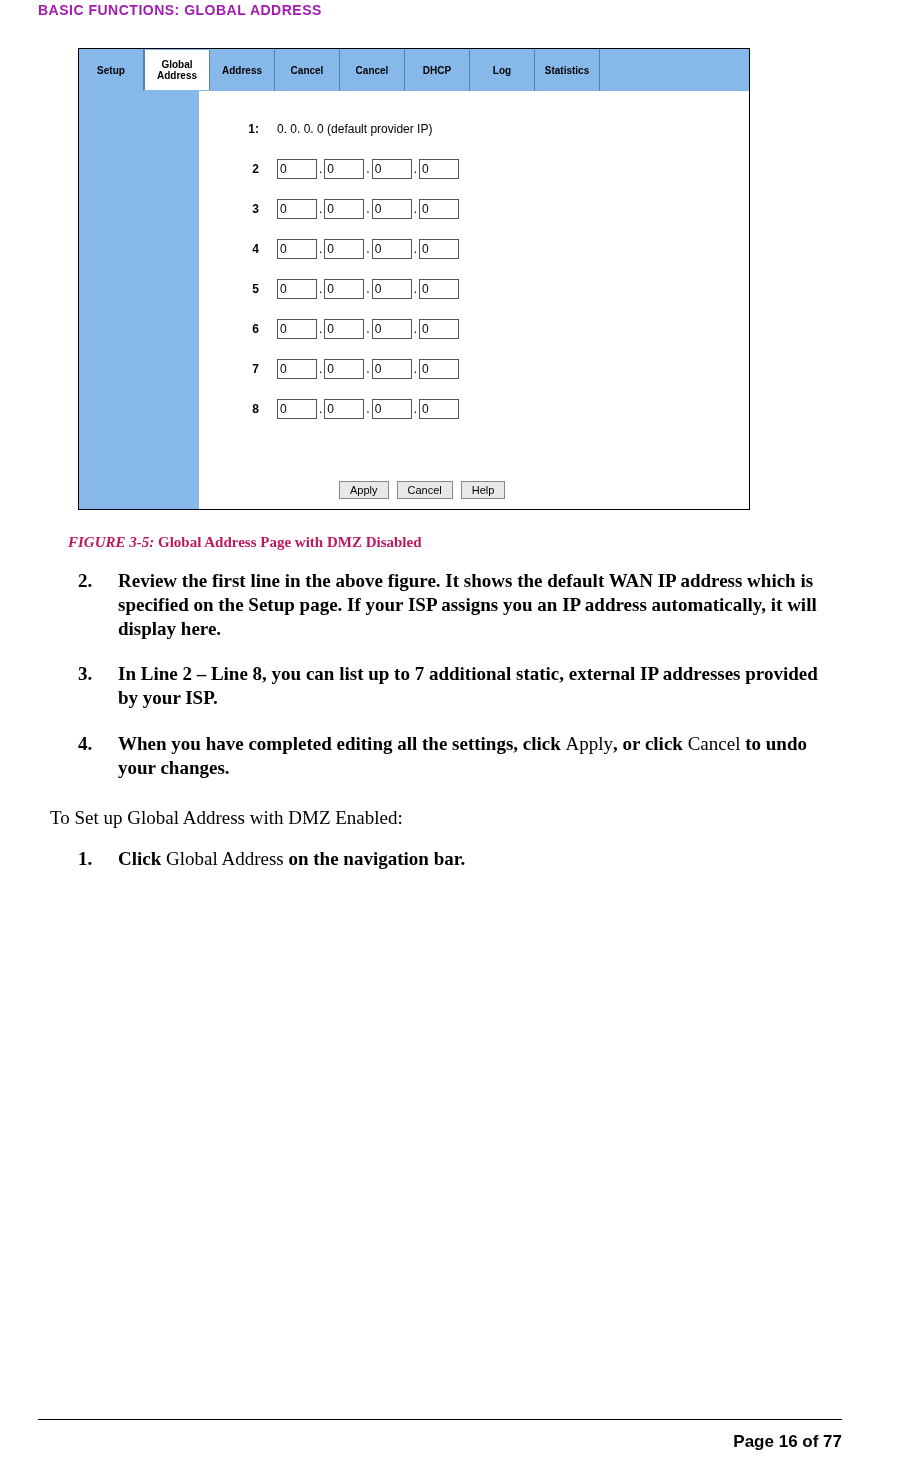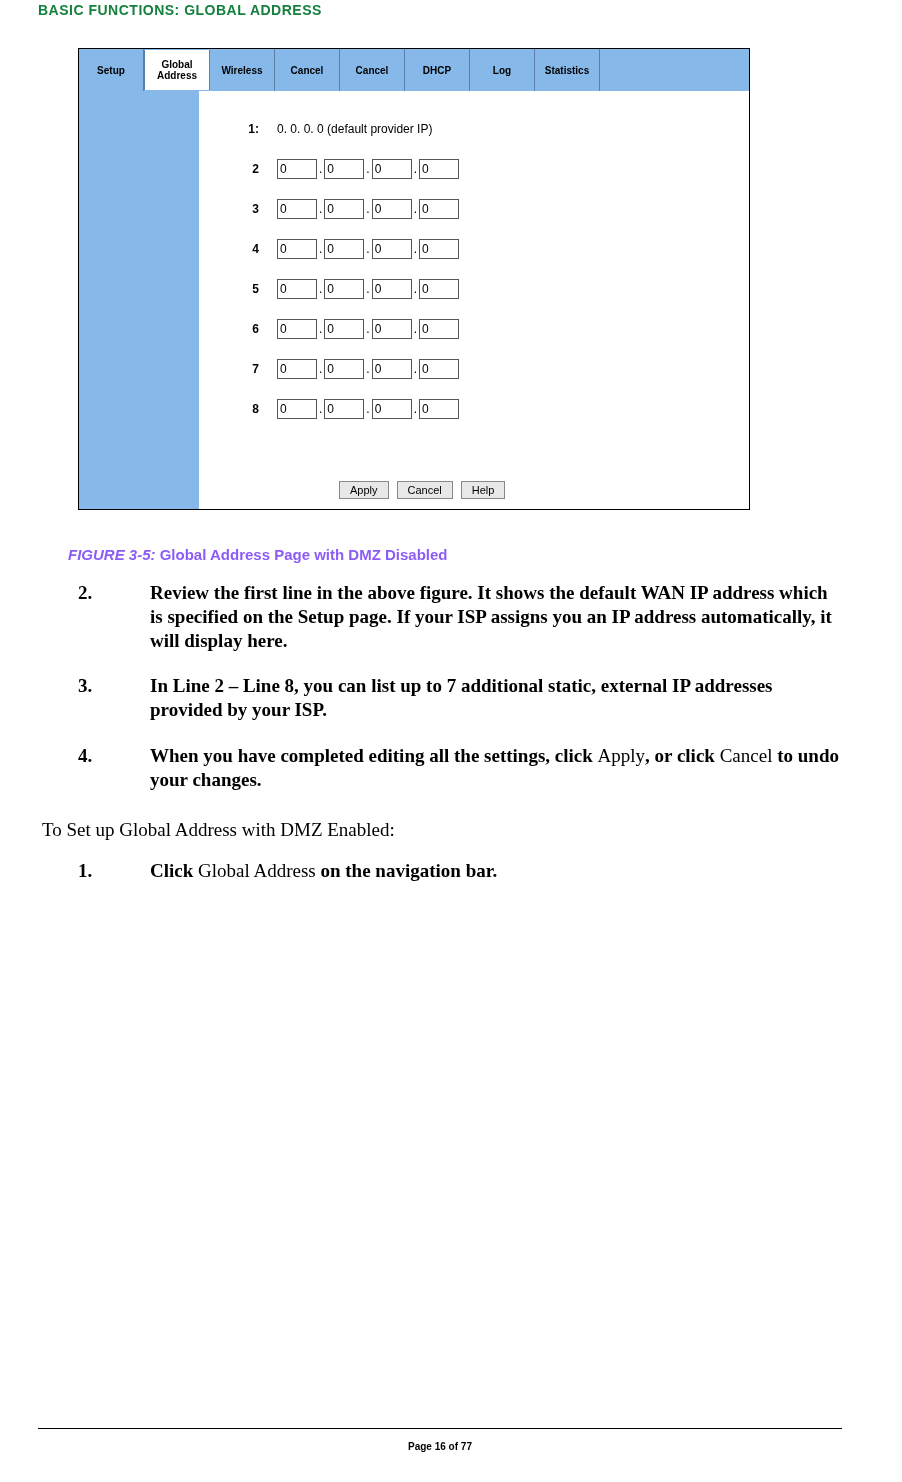--- a/index.html
+++ b/index.html
@@ -21,7 +21,7 @@
     font-size: 14px;
     font-weight: bold;
     letter-spacing: 0.5px;
-    color: #15803d;
+    color: #a21caf;
     padding: 2px 0 30px 0;
   }
 

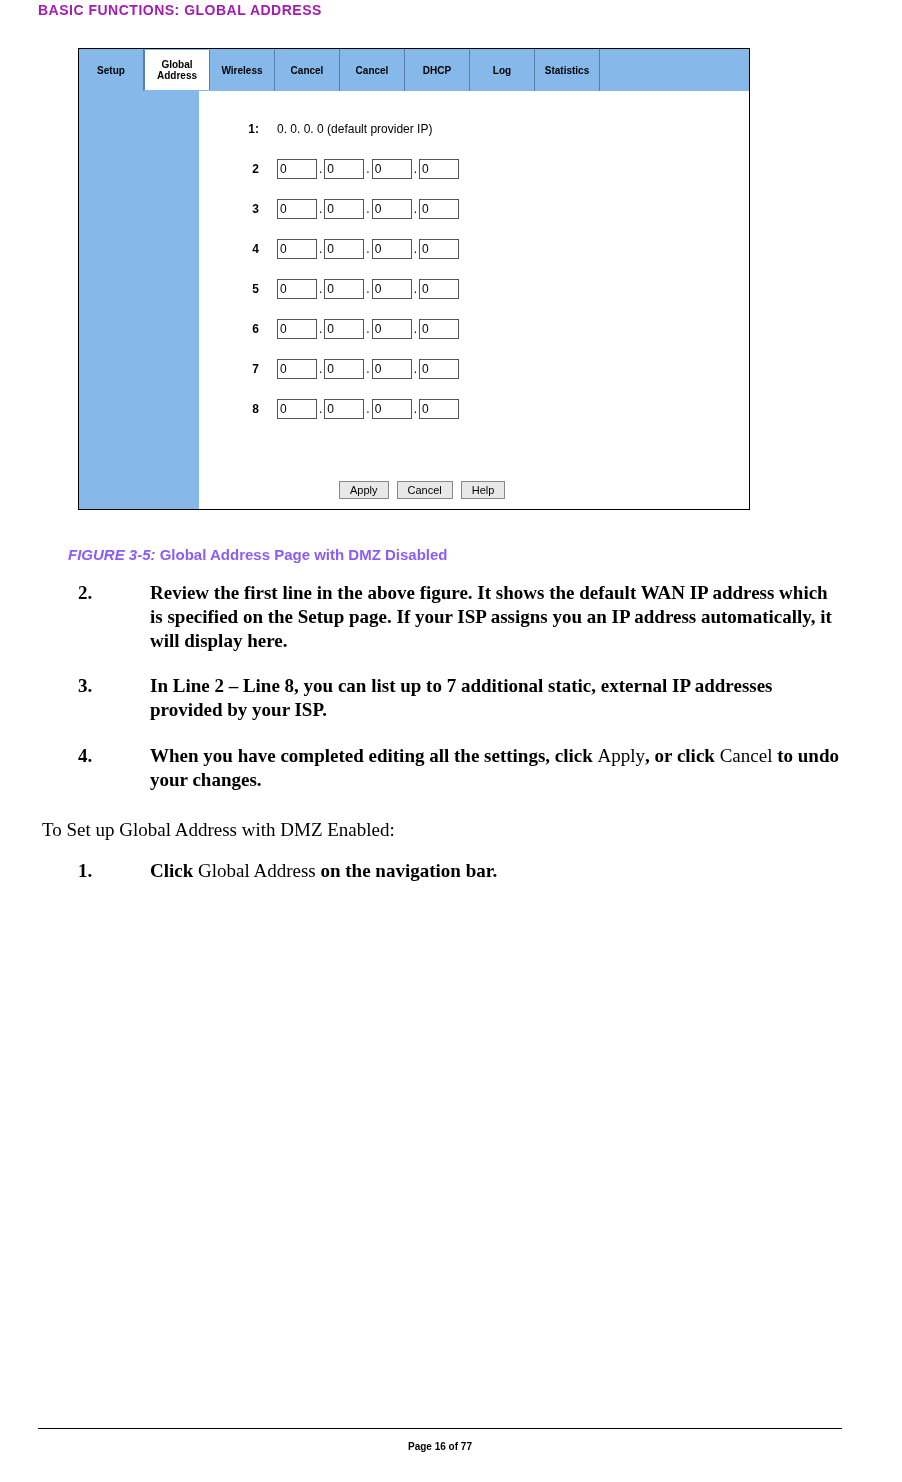--- a/index.html
+++ b/index.html
@@ -213,7 +213,7 @@
       <div class="tab-bar">
         <div class="tab">Setup</div>
         <div class="tab active">Global Address</div>
-        <div class="tab">Wireless</div>
+        <div class="tab">Address</div>
         <div class="tab">Cancel</div>
         <div class="tab">Cancel</div>
         <div class="tab">DHCP</div>

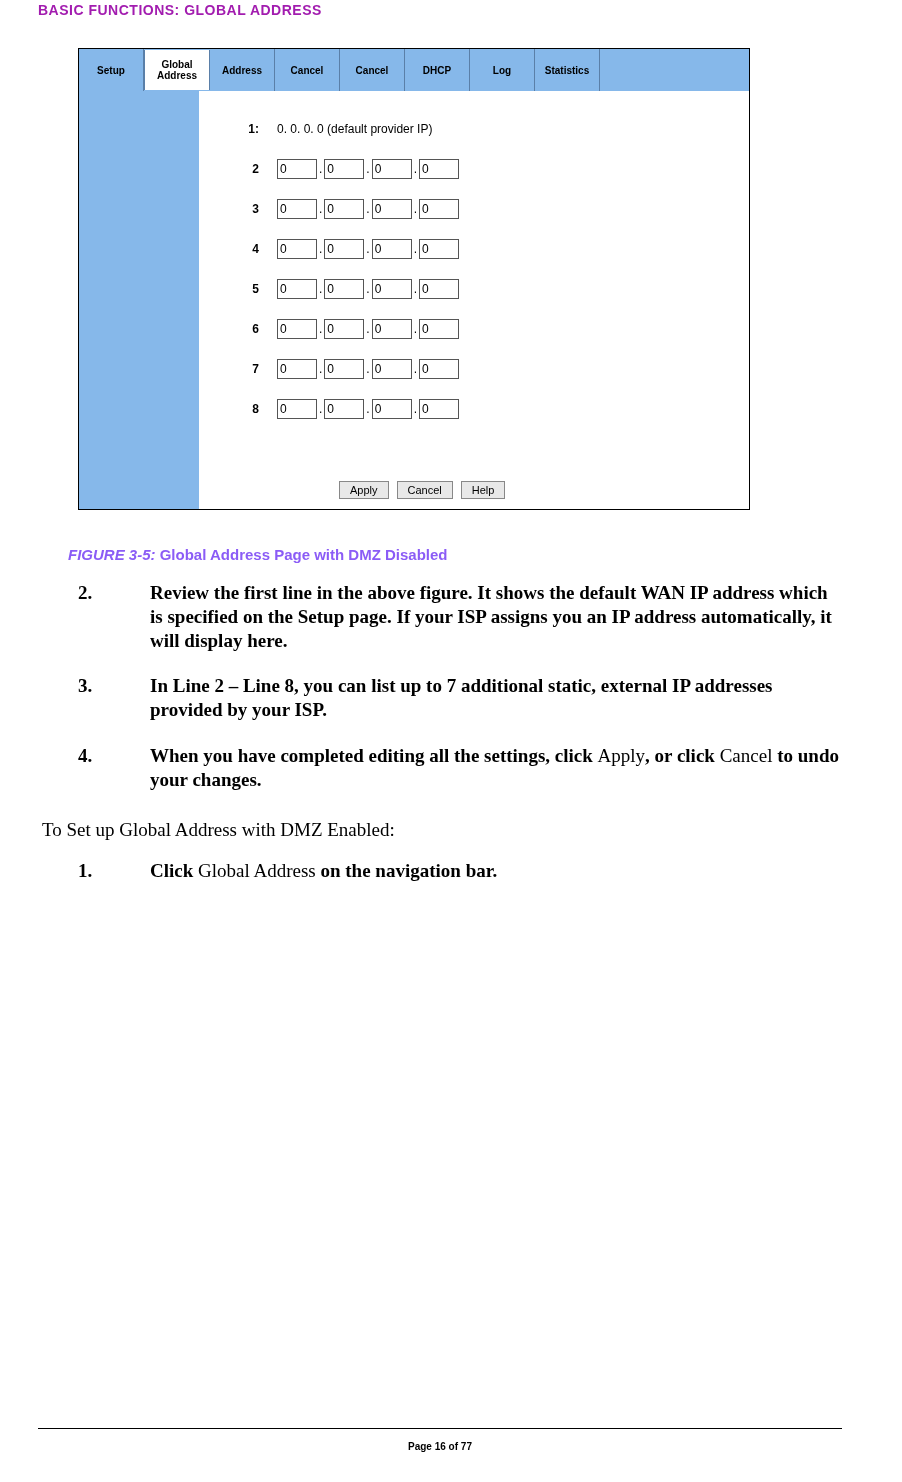--- a/index.html
+++ b/index.html
@@ -140,11 +140,11 @@
   }
 
   .figure-caption {
-    font-family: Liberation Sans, sans-serif;
-    font-weight: bold;
-    color: #8b5cf6;
+    font-family: Liberation Serif, serif;
+    font-weight: bold;
+    color: #be185d;
     font-size: 15px;
-    margin: 36px 0 18px 30px;
+    margin: 24px 0 18px 30px;
   }
   .figure-caption .fig-label {
     font-style: italic;

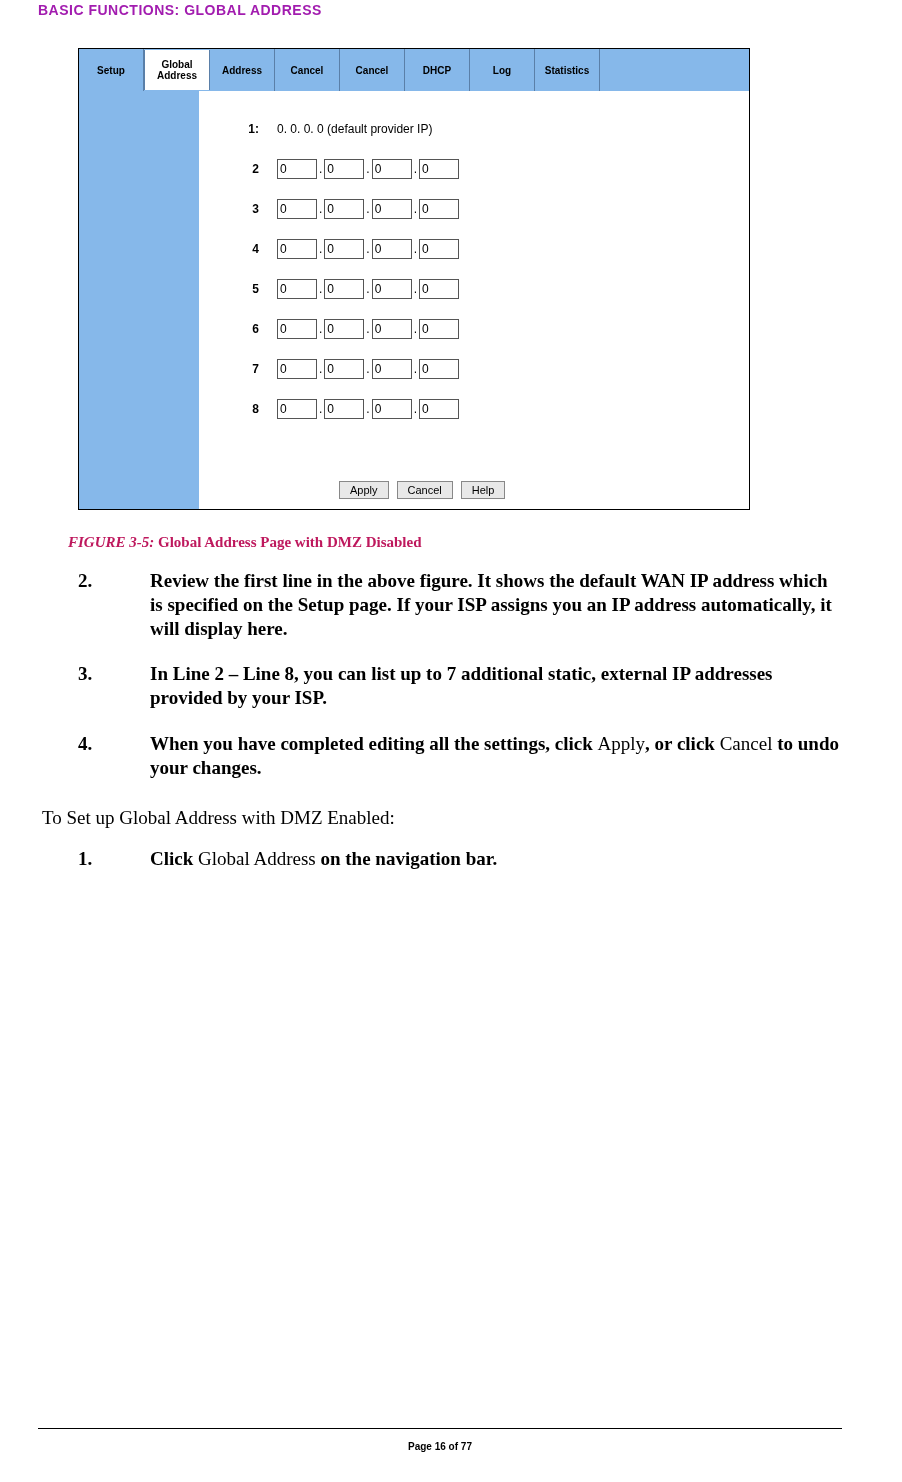--- a/index.html
+++ b/index.html
@@ -165,7 +165,6 @@
   }
   .list-item .body {
     flex: 1;
-    margin-left: 32px;
   }
   .bold { font-weight: bold; }
 

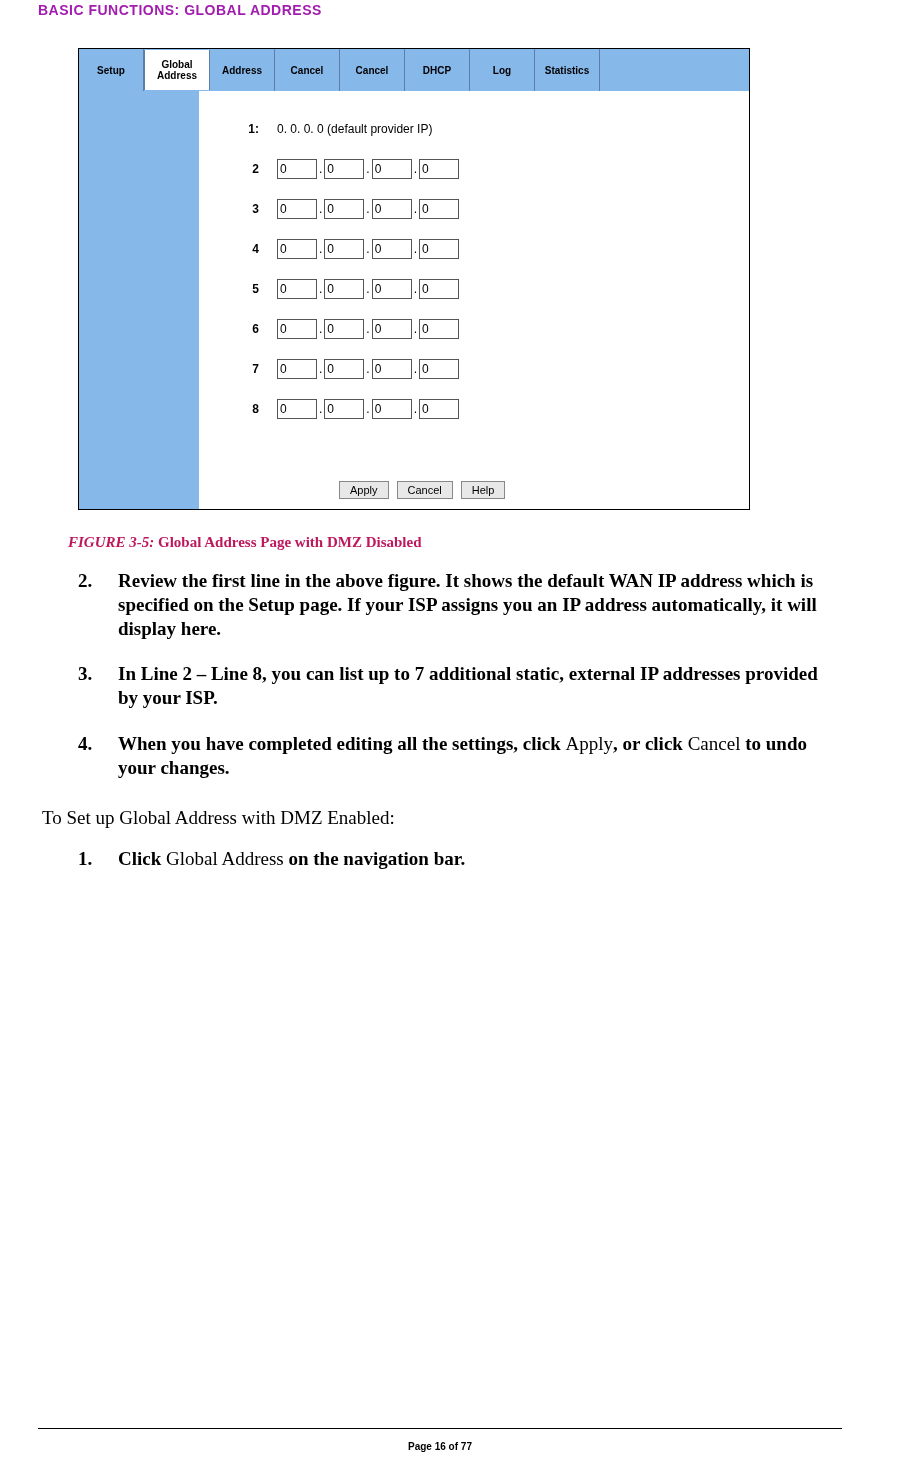--- a/index.html
+++ b/index.html
@@ -170,7 +170,7 @@
 
   .section-intro {
     font-size: 19px;
-    margin: 28px 0 18px 4px;
+    margin: 28px 0 18px 12px;
   }
 
   .note-text {

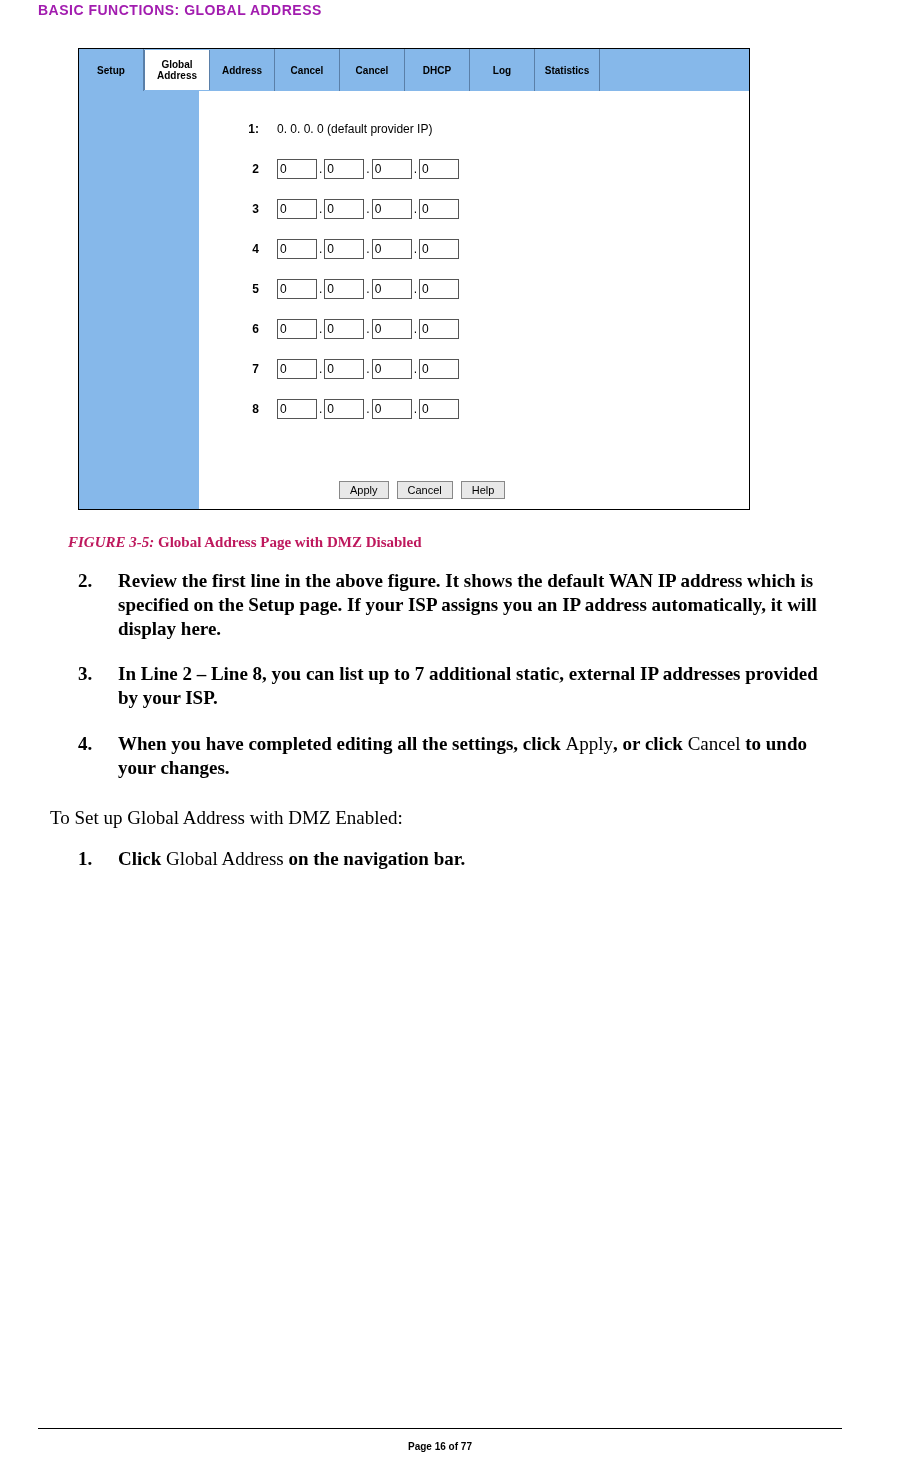--- a/index.html
+++ b/index.html
@@ -194,10 +194,10 @@
     margin-bottom: 2px;
   }
   .footer-text {
-    text-align: center;
+    text-align: right;
     font-family: Verdana, Geneva, sans-serif;
     font-weight: bold;
-    font-size: 10px;
+    font-size: 17px;
     padding-top: 10px;
   }
 </style>

